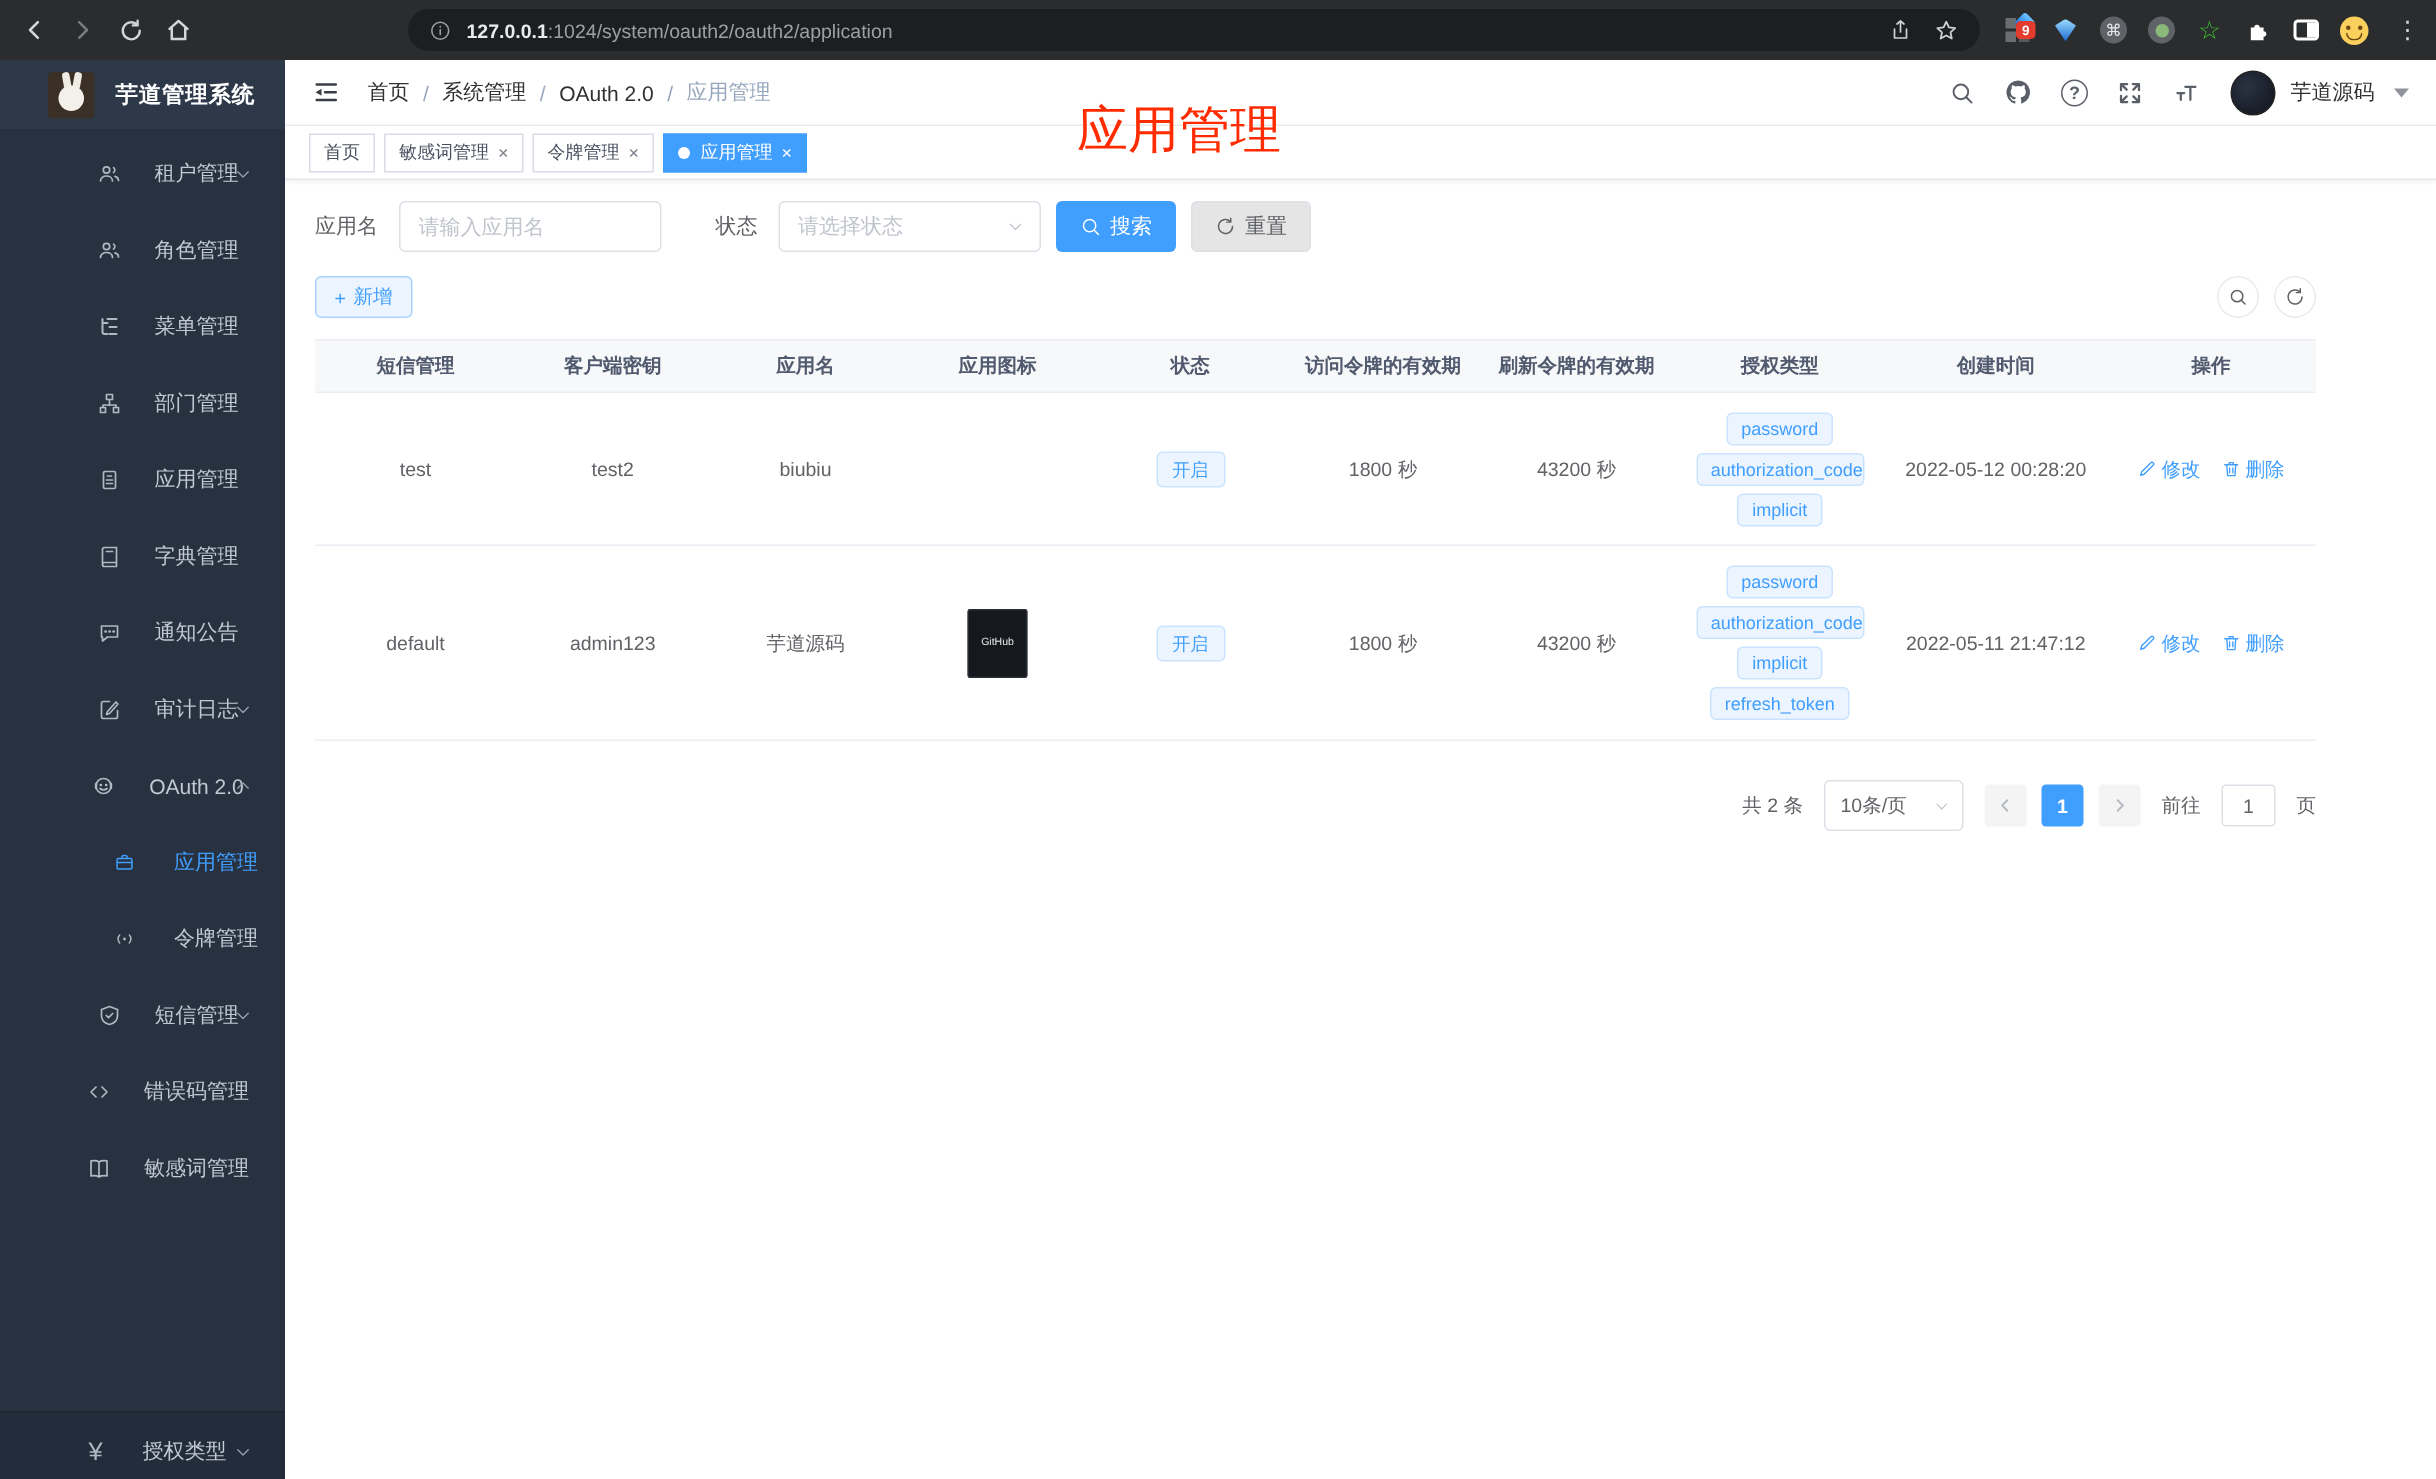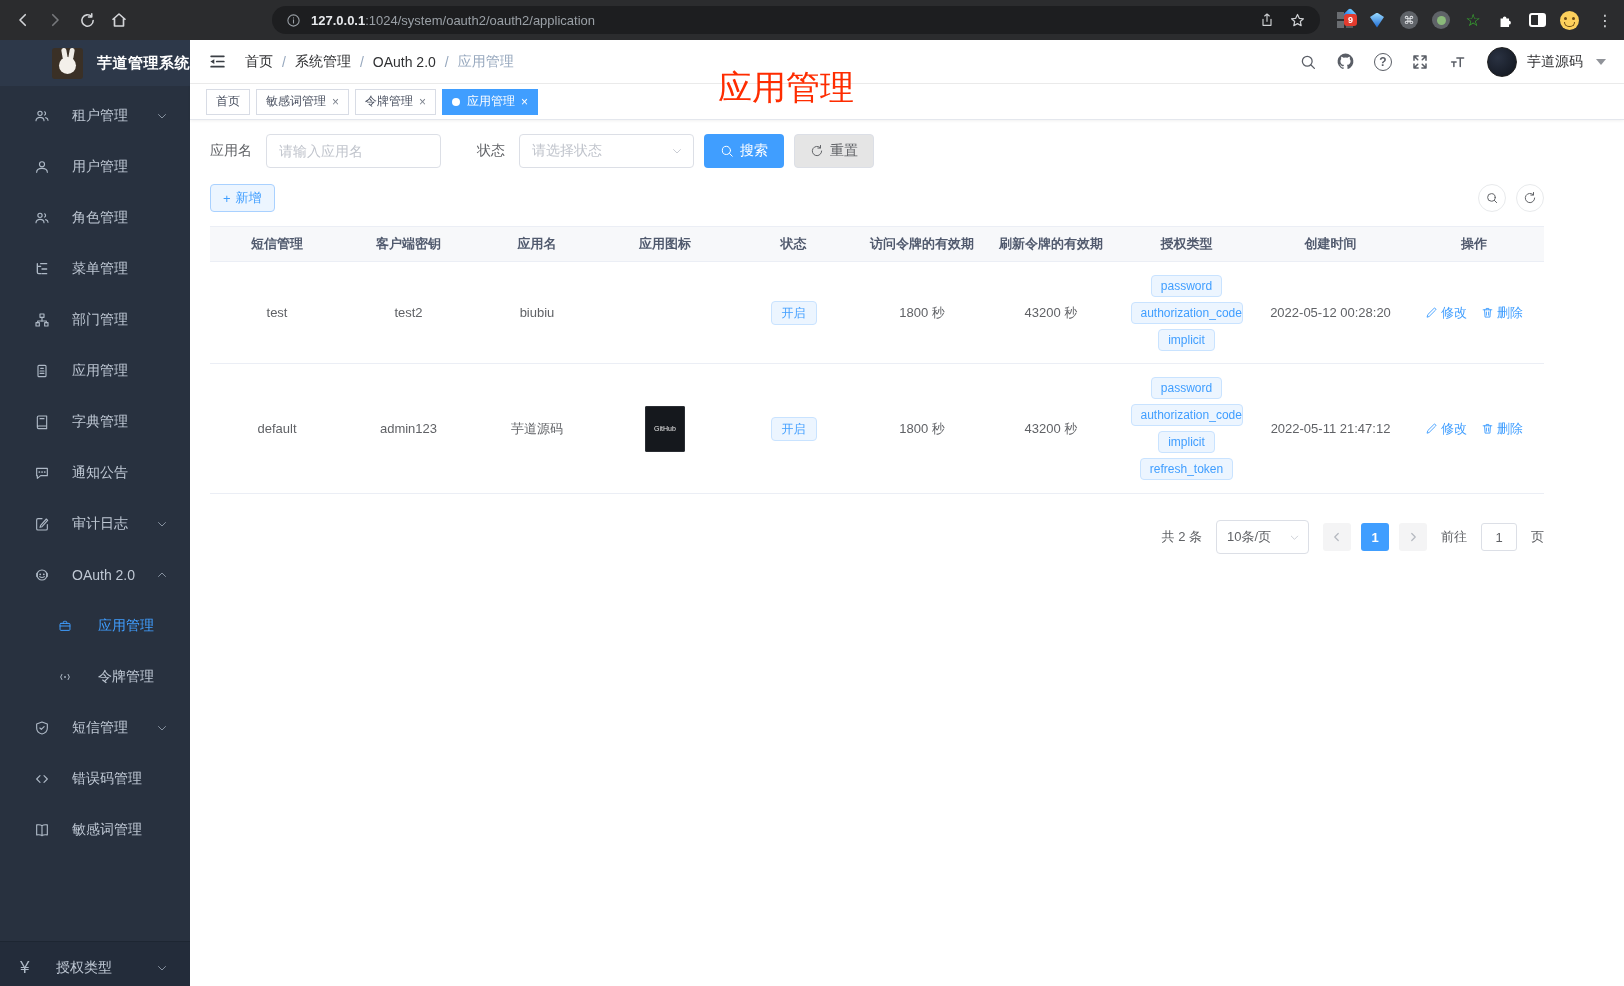--- a/index.html
+++ b/index.html
@@ -37,7 +37,7 @@
 
   
   .sidebar { position:absolute; left:0; top:40px; width:190px; height:946px; background:#28313f; color:#bfc8d4; }
-  .logo-row { height:46px; background:#2d3849; display:flex; align-items:center; padding-left:32px;justify-content:flex-end; }
+  .logo-row { height:46px; background:#2d3849; display:flex; align-items:center; padding-left:32px; }
   .logo-sq { width:31px; height:31px; border-radius:3px; background:#3a3026; position:relative; overflow:hidden; }
   .logo-sq .head { position:absolute; left:7px; top:9px; width:17px; height:17px; background:#f3f0ea; border-radius:50%; }
   .logo-sq .e1,.logo-sq .e2 { position:absolute; width:5px; height:12px; background:#efece6; border-radius:3px; top:0; }

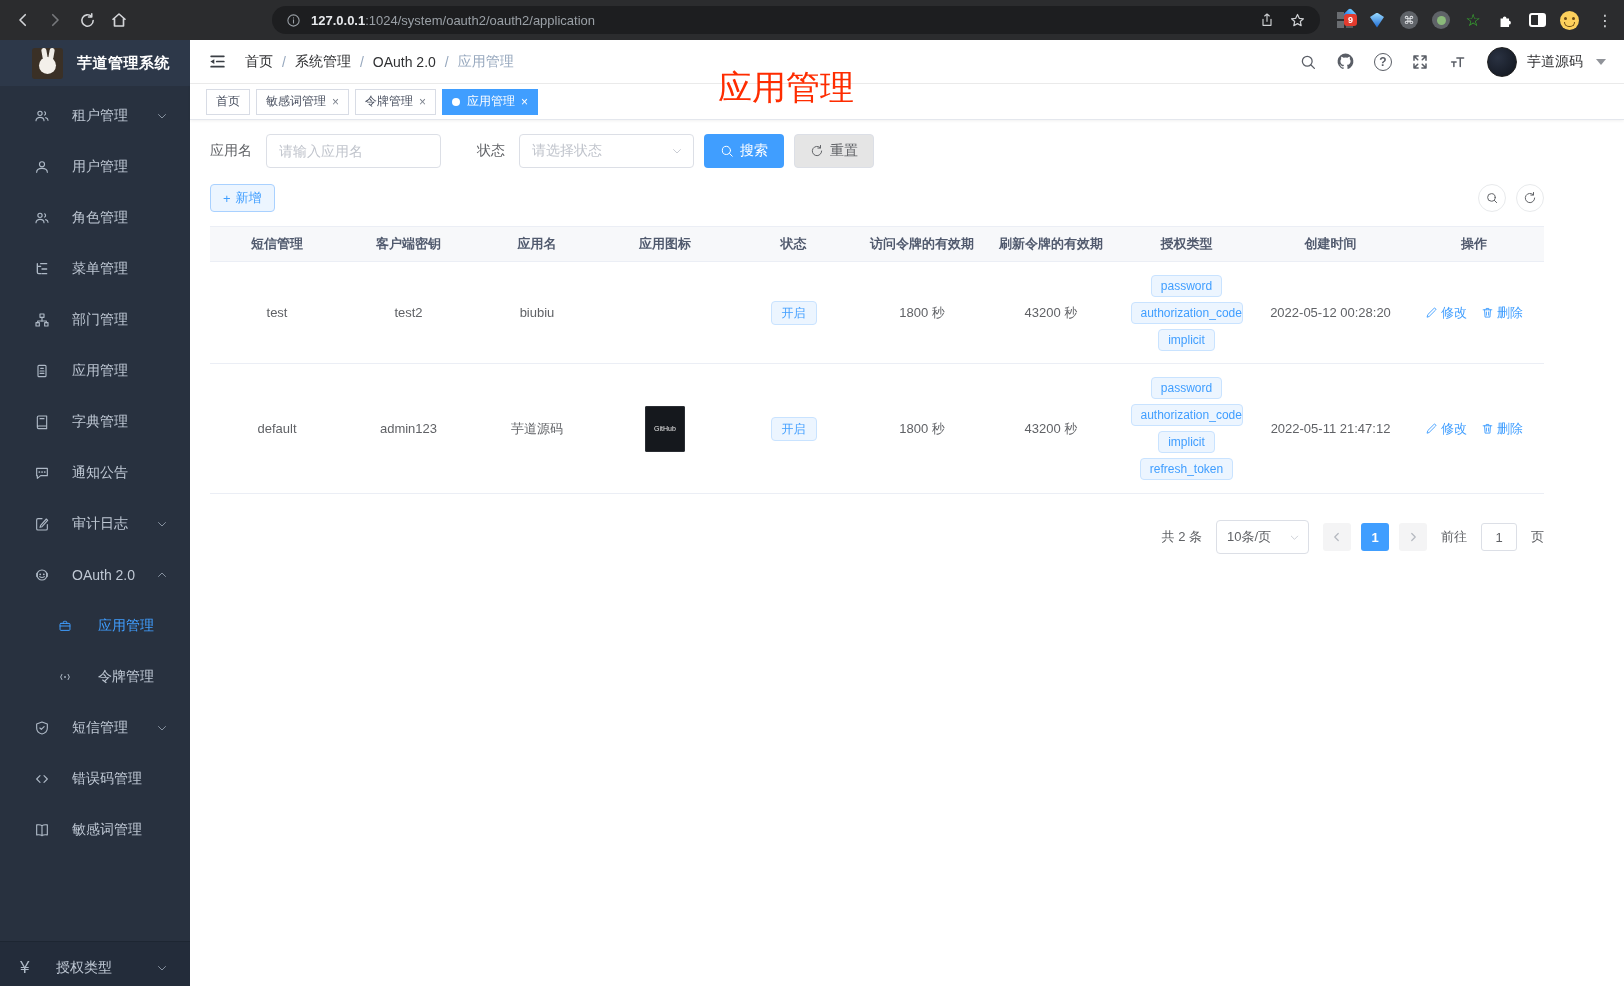--- a/index.html
+++ b/index.html
@@ -44,7 +44,7 @@
   .logo-sq .e1{left:10px; transform:rotate(-10deg)} .logo-sq .e2{left:17px; transform:rotate(10deg)}
   .app-title { margin-left:14px; color:#fff; font-size:15px; font-weight:700; letter-spacing:.5px; }
   .menu { padding-top:4px; }
-  .mi { height:51px; display:flex; align-items:center; padding-left:34px; font-size:14px; cursor:pointer; position:relative; }
+  .mi { height:51px; display:flex; align-items:center; padding-left:34px; font-size:14px; cursor:pointer; position:relative;justify-content:center; }
   .mi .ic { width:16px; color:#aeb9c6; display:flex; }
   .mi .lbl { margin-left:22px; }
   .mi .chev { position:absolute; right:18px; color:#97a3b1; }

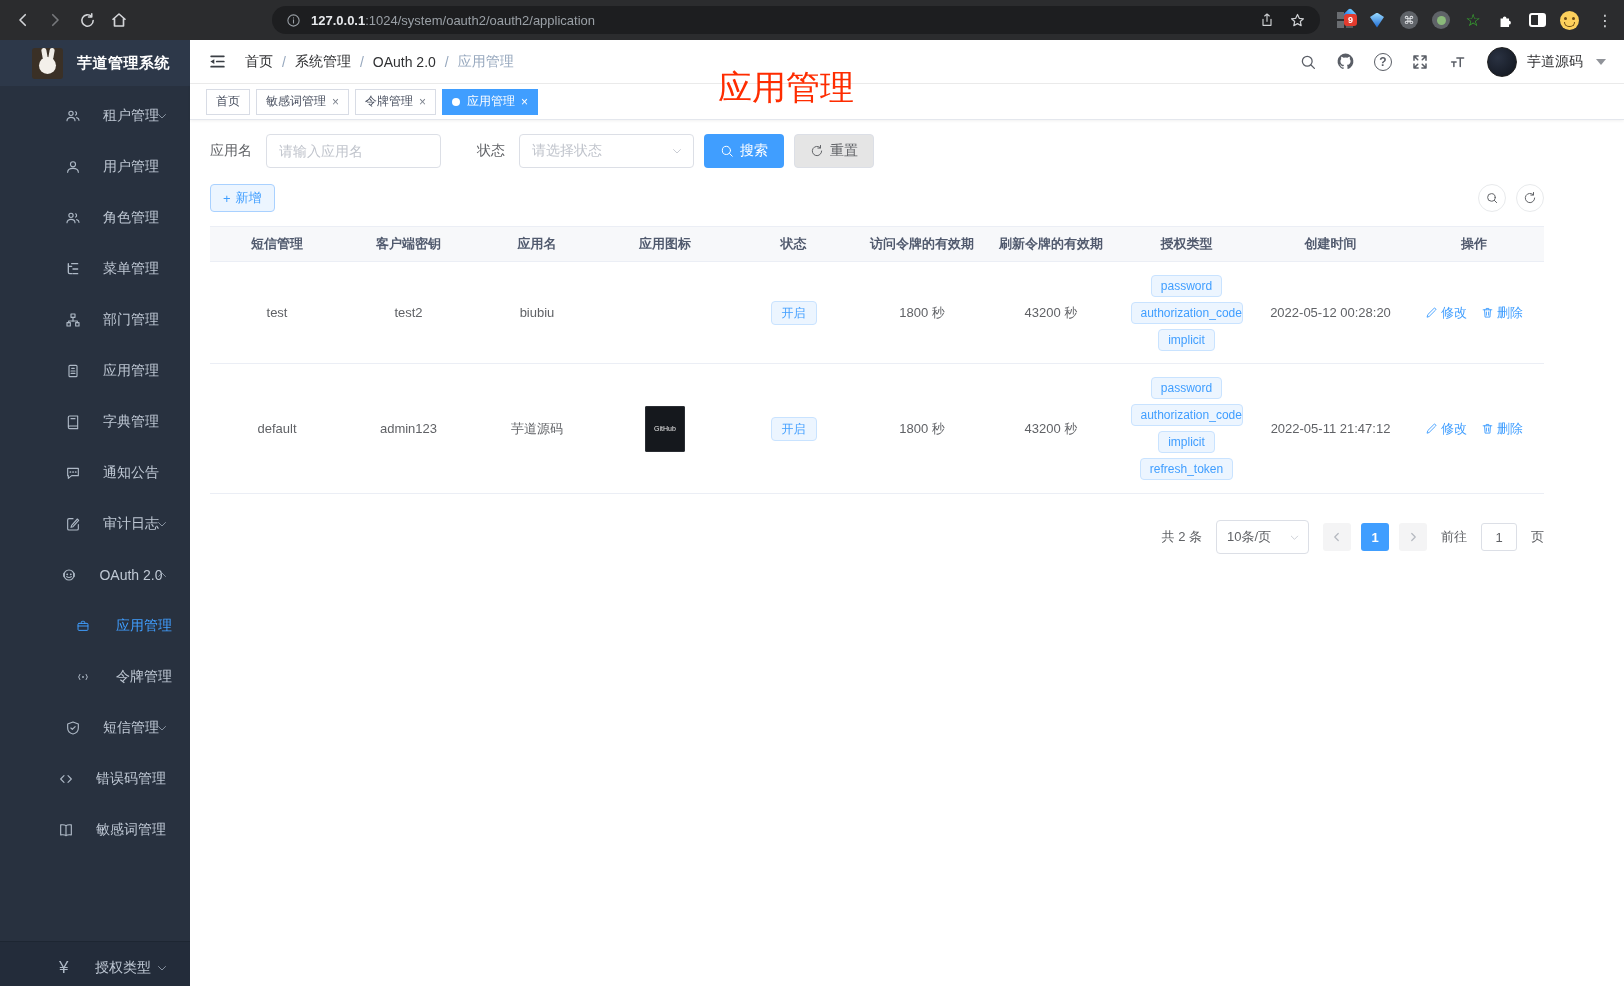--- a/index.html
+++ b/index.html
@@ -234,15 +234,6 @@
     <div class="mi">
       <span class="ic">
           <svg width="16" height="16" viewBox="0 0 24 24">
-            <circle cx="12" cy="8" r="3.8"></circle>
-            <path d="M4 20c0-4 3.6-6 8-6s8 2 8 6"></path>
-          </svg>
-        </span>
-      <span class="lbl">用户管理</span>
-    </div>
-    <div class="mi">
-      <span class="ic">
-          <svg width="16" height="16" viewBox="0 0 24 24">
             <circle cx="9" cy="8" r="3.2"></circle>
             <path d="M3 19c0-3.2 2.8-5 6-5s6 1.8 6 5M16 5.6a3 3 0 0 1 0 5M17.5 14.4c2 .6 3.5 2 3.5 4.1"></path>
           </svg>

